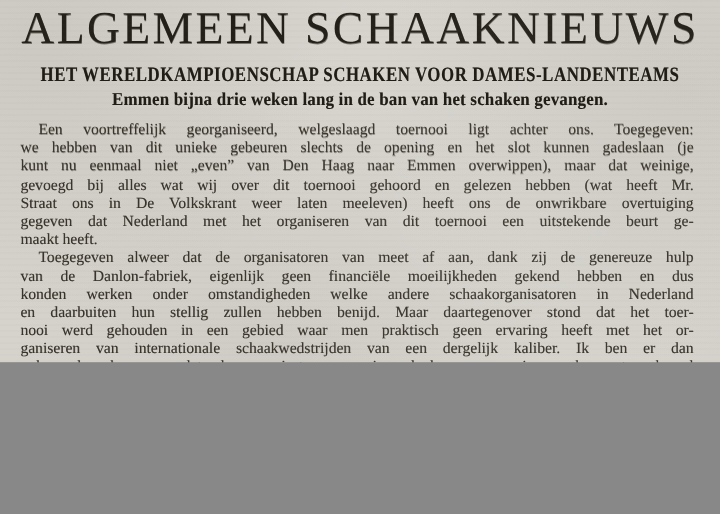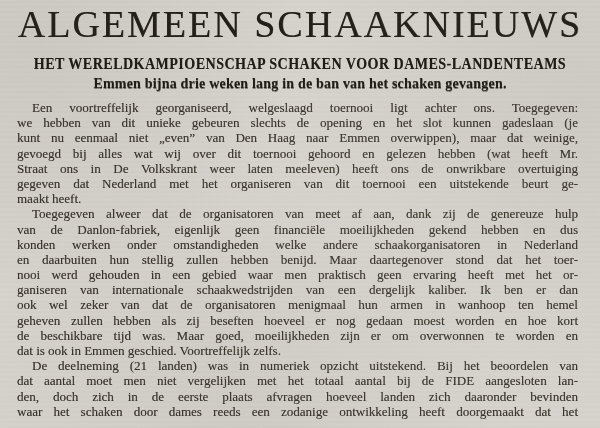--- a/index.html
+++ b/index.html
@@ -7,7 +7,7 @@
   .page {
     position: relative;
     width: 600px;
-    height: 428px;
+    height: 302px;
     margin: 0 auto;
     background: var(--paper, #d6d3cd);
     overflow: hidden;

